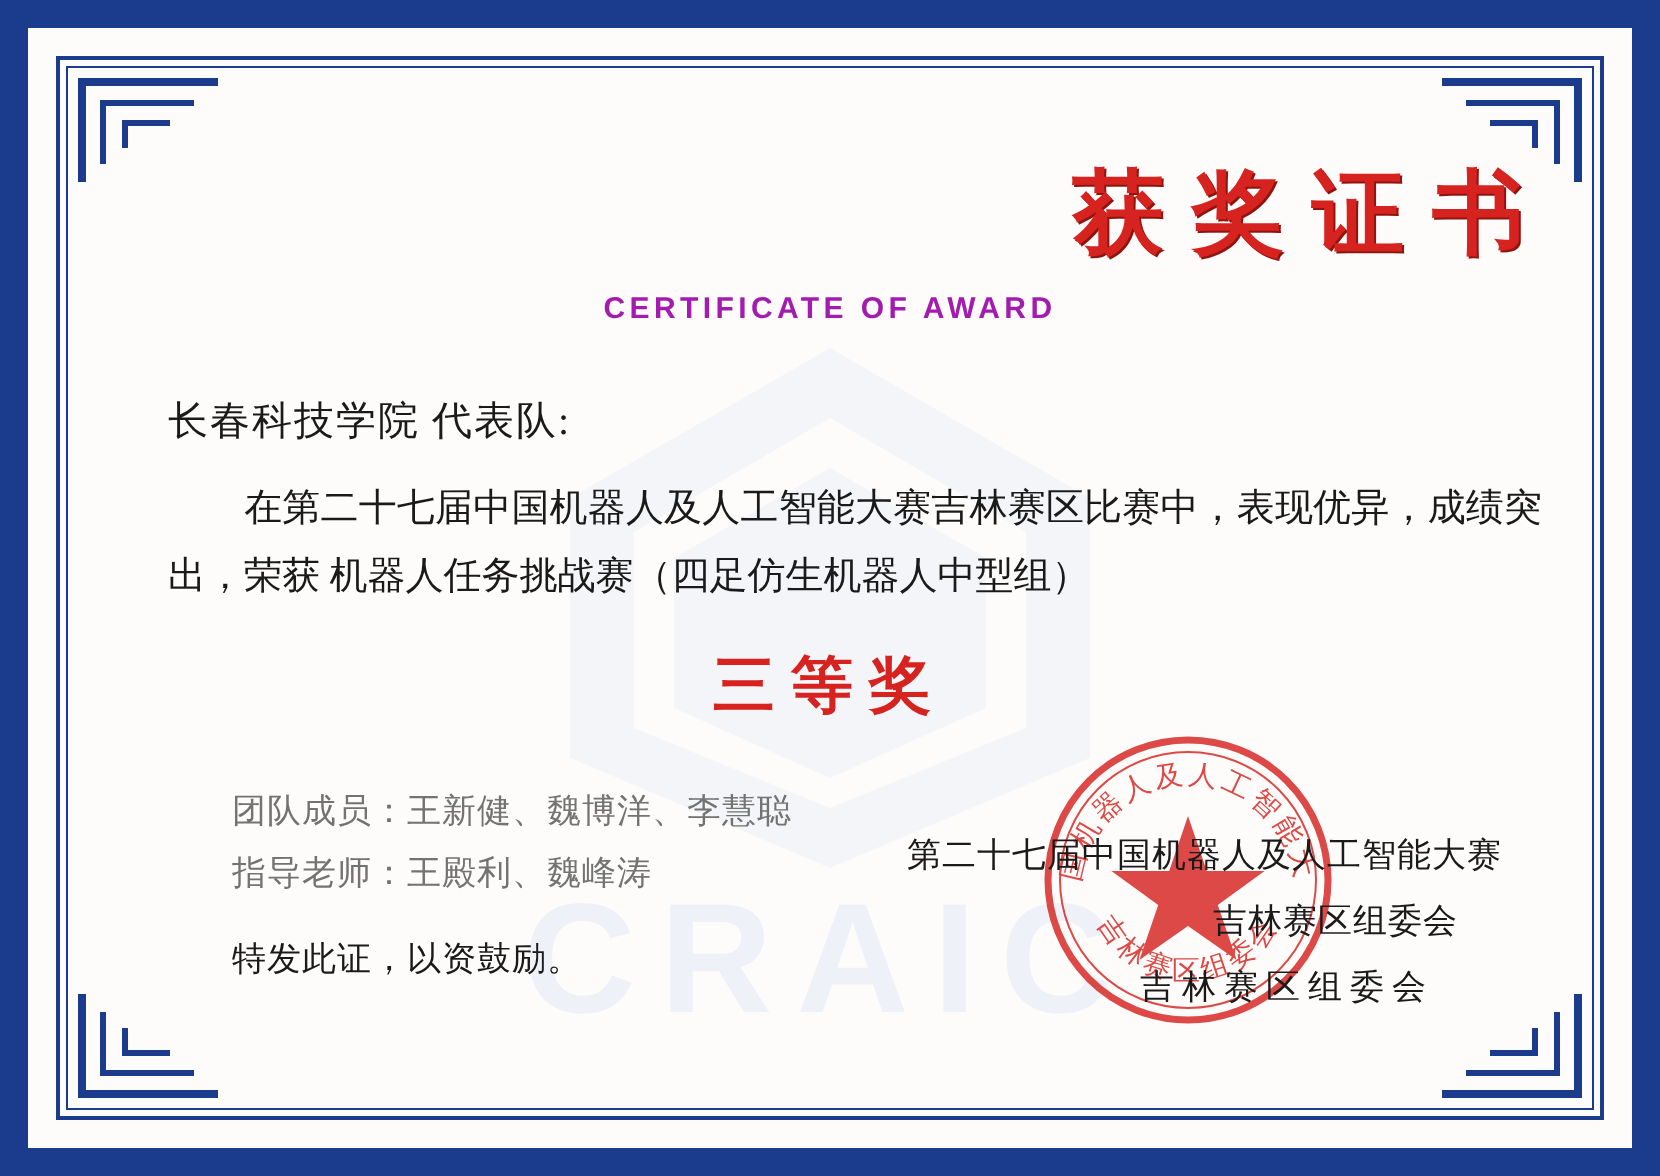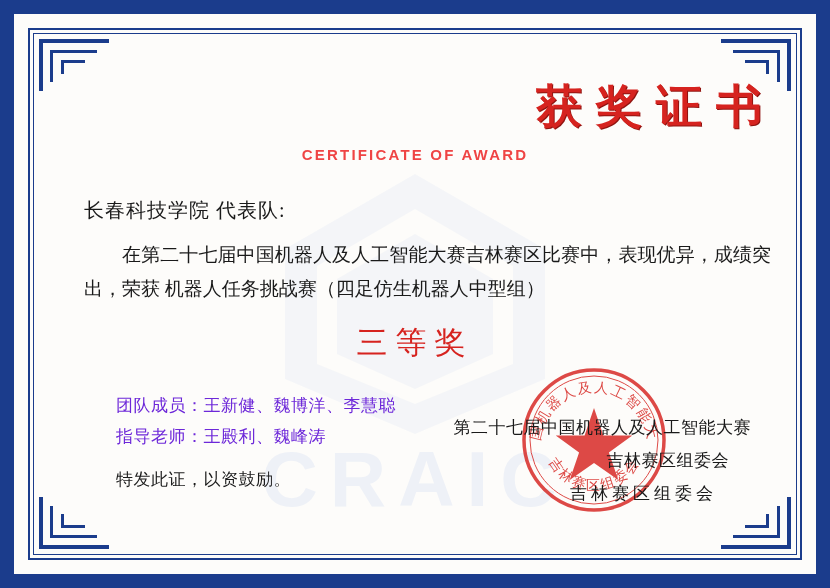--- a/index.html
+++ b/index.html
@@ -128,7 +128,7 @@
     font-weight: bold;
     font-size: 15px;
     letter-spacing: 2.2px;
-    color: #ef4444;
+    color: #a21caf;
   }
 
   .recipient {

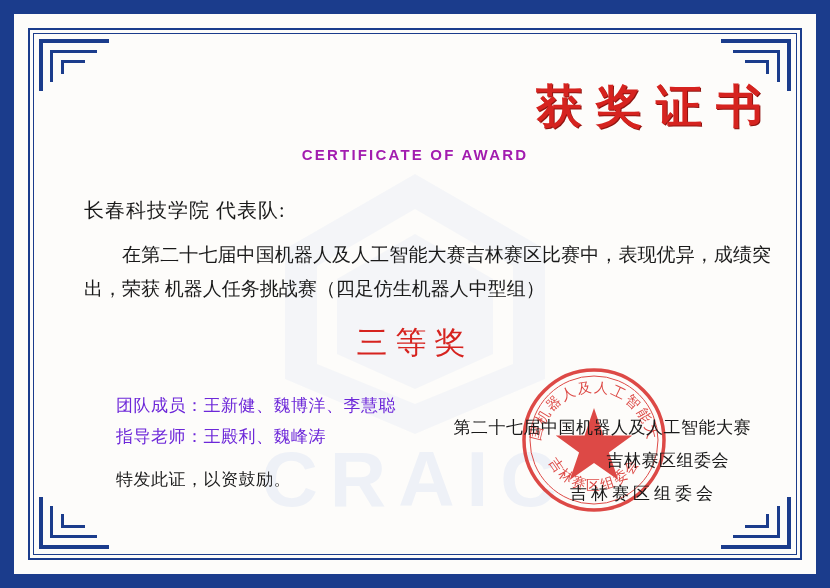--- a/index.html
+++ b/index.html
@@ -154,7 +154,7 @@
     margin-top: 16px;
     text-align: center;
     font-family: "Liberation Serif", serif;
-    font-weight: normal;
+    font-weight: bold;
     font-size: 31px;
     letter-spacing: 8px;
     color: #d6231f;

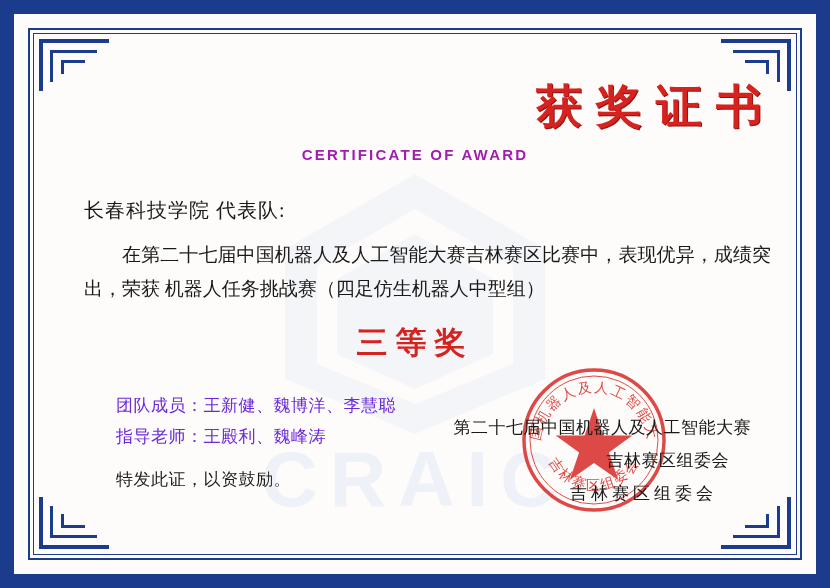--- a/index.html
+++ b/index.html
@@ -165,7 +165,7 @@
     margin-left: 62px;
     font-size: 17px;
     line-height: 31px;
-    color: #6d28d9;
+    color: #737373;
     letter-spacing: 0.5px;
   }
   .closing {

